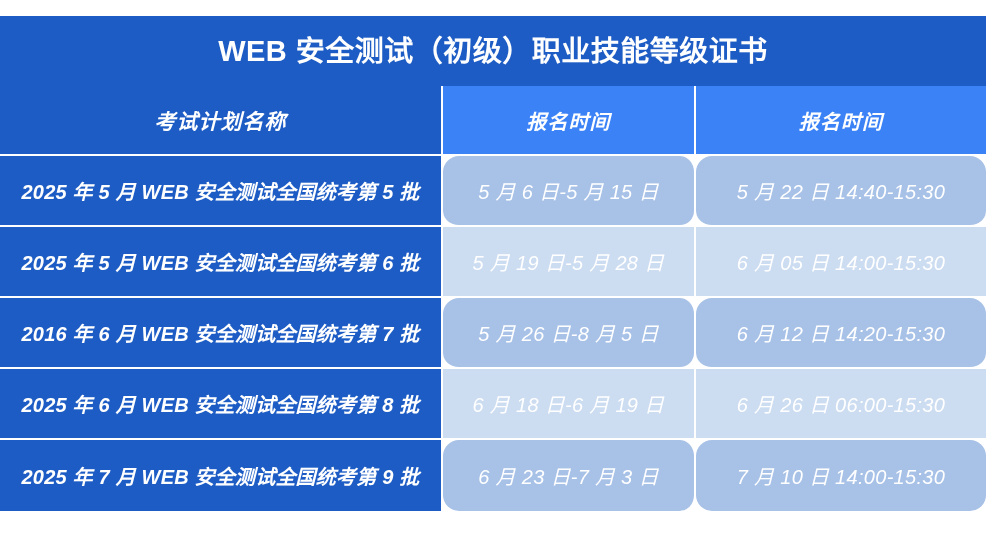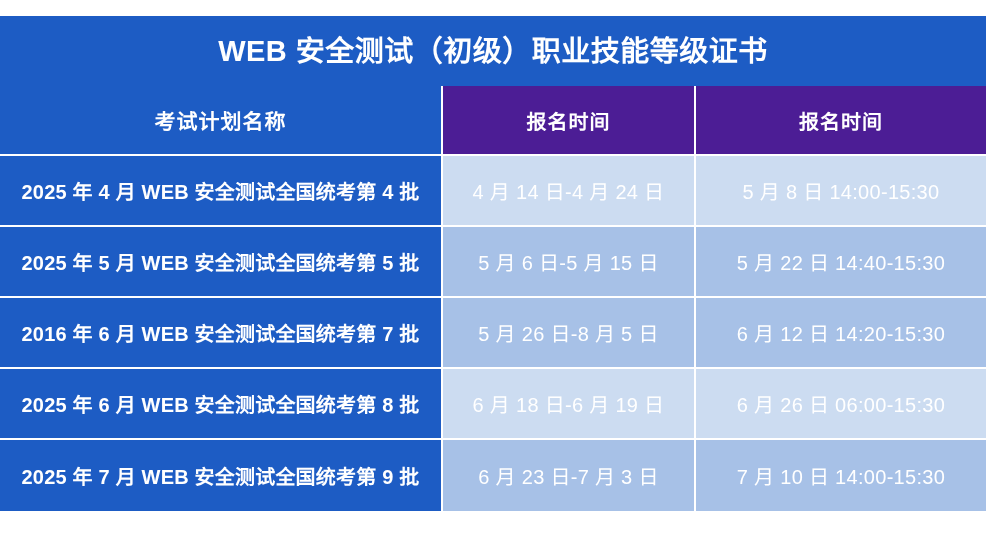--- a/index.html
+++ b/index.html
@@ -60,6 +60,7 @@
     border-bottom: 2px solid #ffffff;
     border-right: 2px solid #ffffff;
     box-sizing: border-box;
+    font-style: italic;
   }
   .exam-table th:last-child,
   .exam-table td:last-child { border-right: none; }

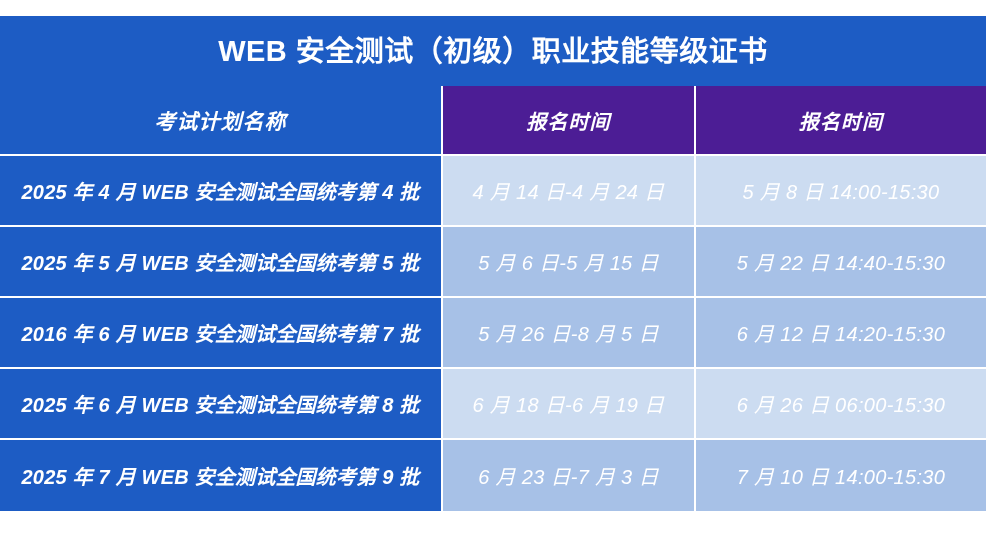--- a/index.html
+++ b/index.html
@@ -74,7 +74,7 @@
     letter-spacing: 1px;
   }
   th.h-reg, th.h-exam {
-    background: #4c1d95;
+    background: #3b82f6;
     font-size: 20px;
     font-weight: bold;
     letter-spacing: 1px;

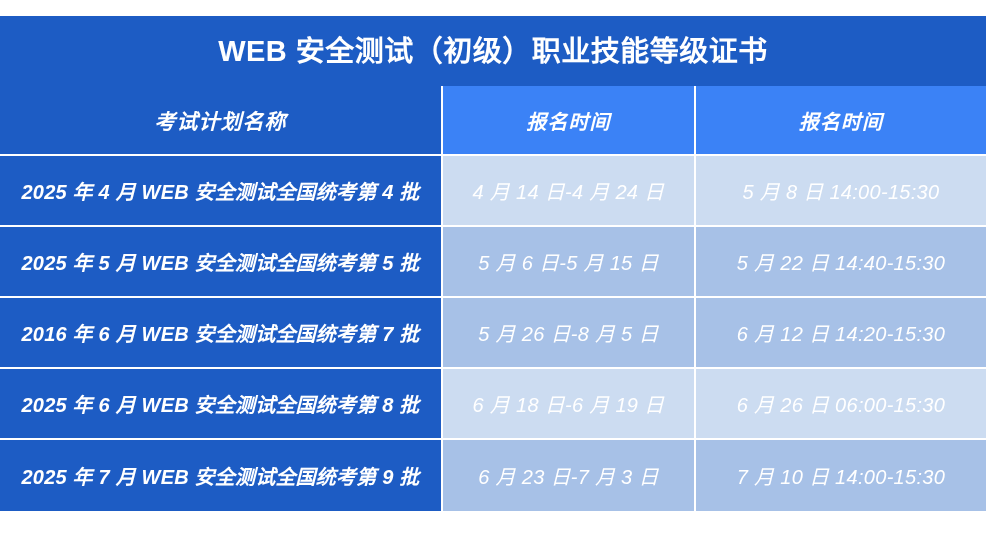--- a/index.html
+++ b/index.html
@@ -124,11 +124,6 @@
     </thead>
     <tbody>
 
-      <tr class="row-light">
-        <td class="cell-name">2025 年 4 月 WEB 安全测试全国统考第 4 批</td>
-        <td class="cell-date">4 月 14 日-4 月 24 日</td>
-        <td class="cell-date">5 月 8 日  14:00-15:30</td>
-      </tr>
 
       <tr class="row-dark">
         <td class="cell-name">2025 年 5 月 WEB 安全测试全国统考第 5 批</td>

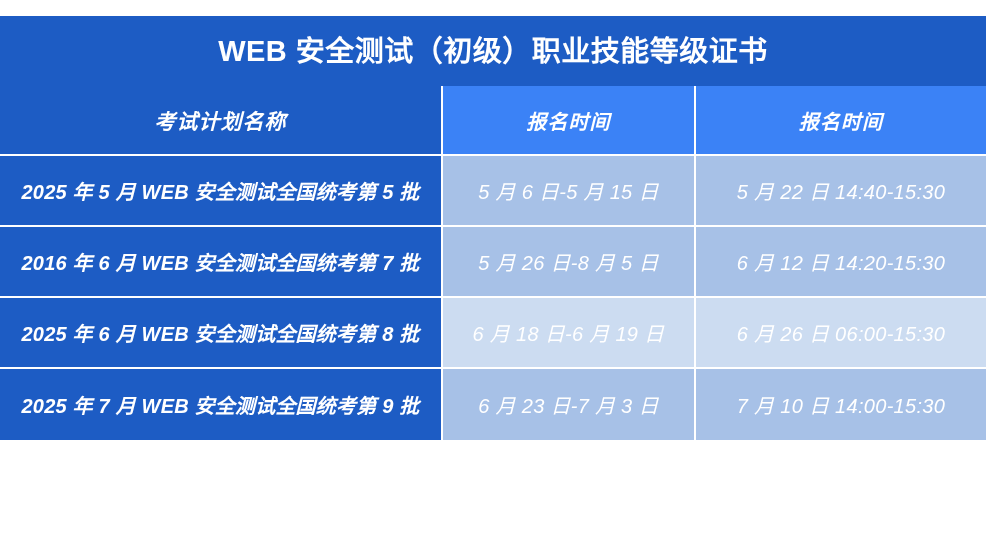--- a/index.html
+++ b/index.html
@@ -96,7 +96,7 @@
     letter-spacing: 0.3px;
   }
   tr.row-light td.cell-date { background: #ccdcf1; }
-  tr.row-dark  td.cell-date { background: #a7c1e7; }
+  tr.row-dark  td.cell-date { background: #a7c1e7; border-radius: 16px; }
 
   tbody tr:last-child td { border-bottom: none; }
 </style>

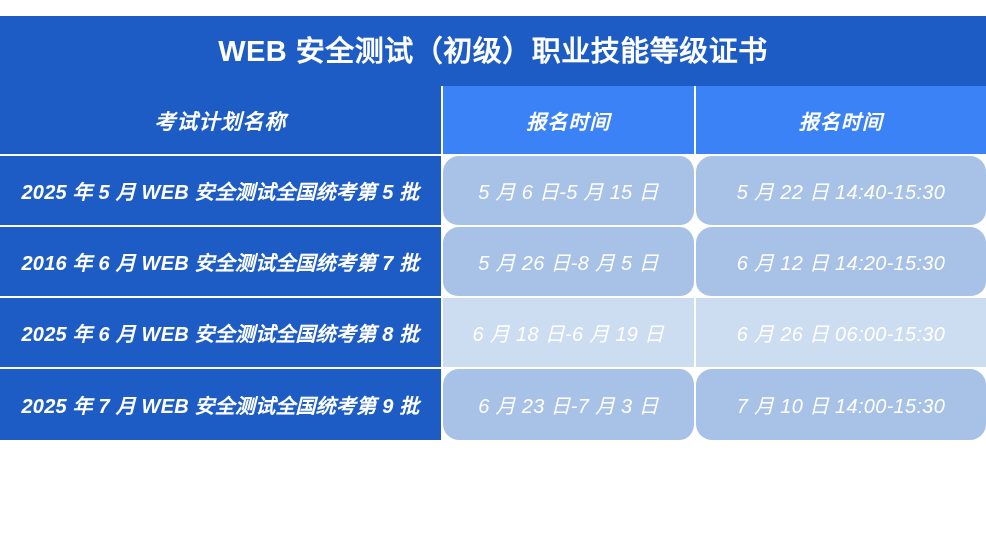--- a/index.html
+++ b/index.html
@@ -131,6 +131,11 @@
         <td class="cell-date">5 月 22 日  14:40-15:30</td>
       </tr>
 
+      <tr class="row-light">
+        <td class="cell-name">2025 年 5 月 WEB 安全测试全国统考第 6 批</td>
+        <td class="cell-date">5 月 19 日-5 月 28 日</td>
+        <td class="cell-date">6 月 05 日  14:00-15:30</td>
+      </tr>
 
       <tr class="row-dark">
         <td class="cell-name">2016 年 6 月 WEB 安全测试全国统考第 7 批</td>

